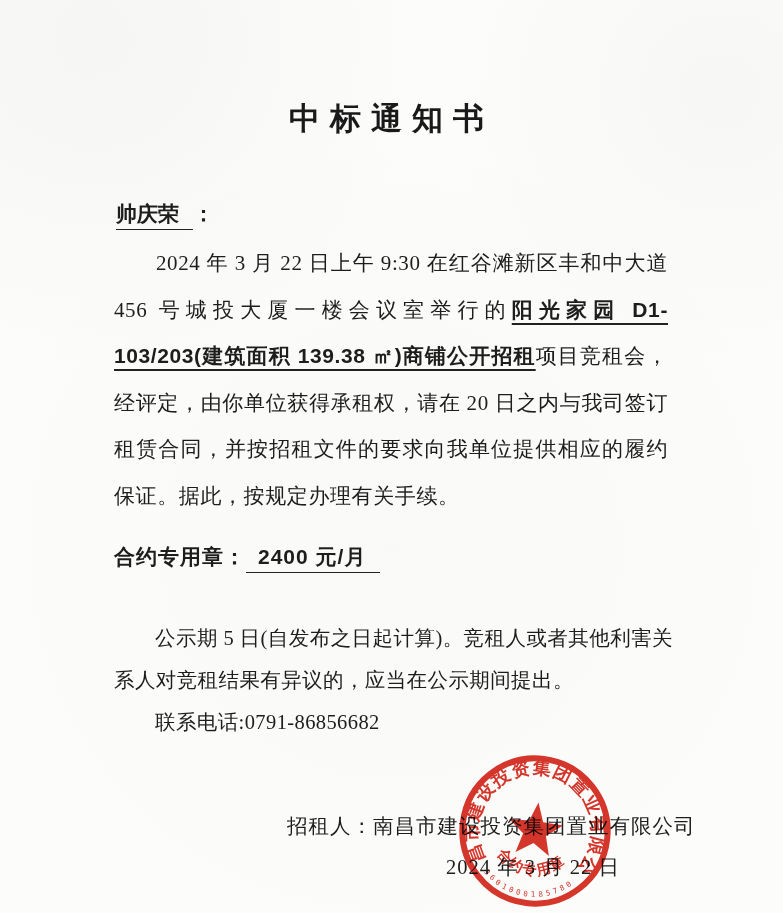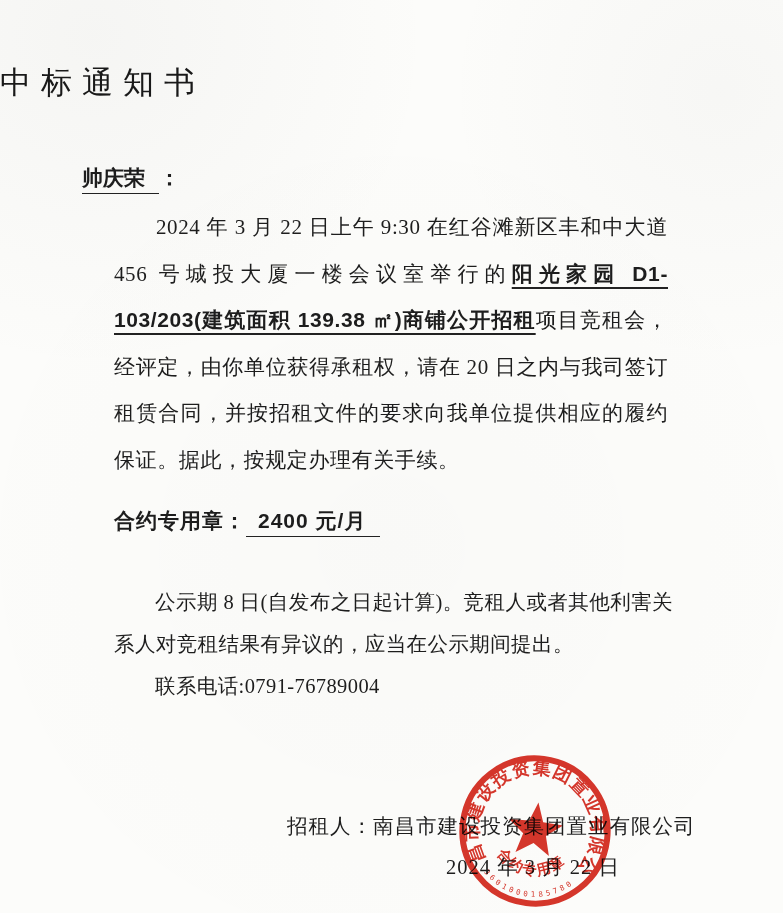--- a/index.html
+++ b/index.html
@@ -23,9 +23,10 @@
   }
   .doc-title {
     margin: 0;
-    padding-top: 62px;
+    padding-top: 98px;
+    text-align: center;
     font-size: 31px;
-    font-weight: 400;
+    font-weight: 700;
     letter-spacing: 10px;
     color: #191919;
   }

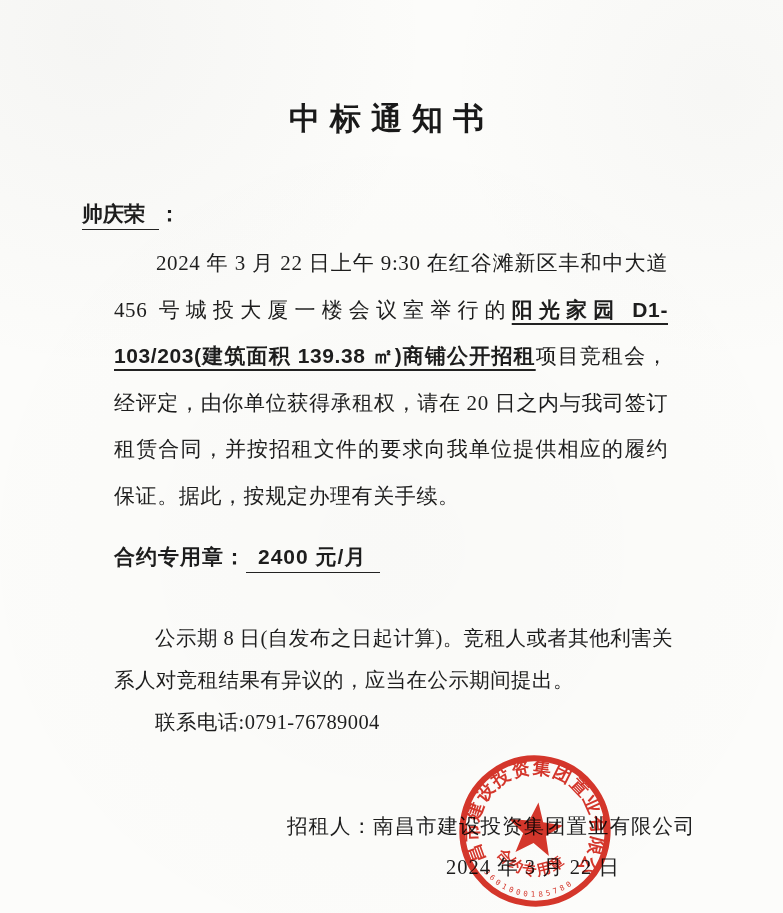--- a/index.html
+++ b/index.html
@@ -31,7 +31,7 @@
     color: #191919;
   }
   .recipient-line {
-    margin: 60px 0 0 82px;
+    margin: 60px 0 0 116px;
     font-size: 21px;
     font-family: "Liberation Sans", "DejaVu Sans", sans-serif;
     font-weight: 700;

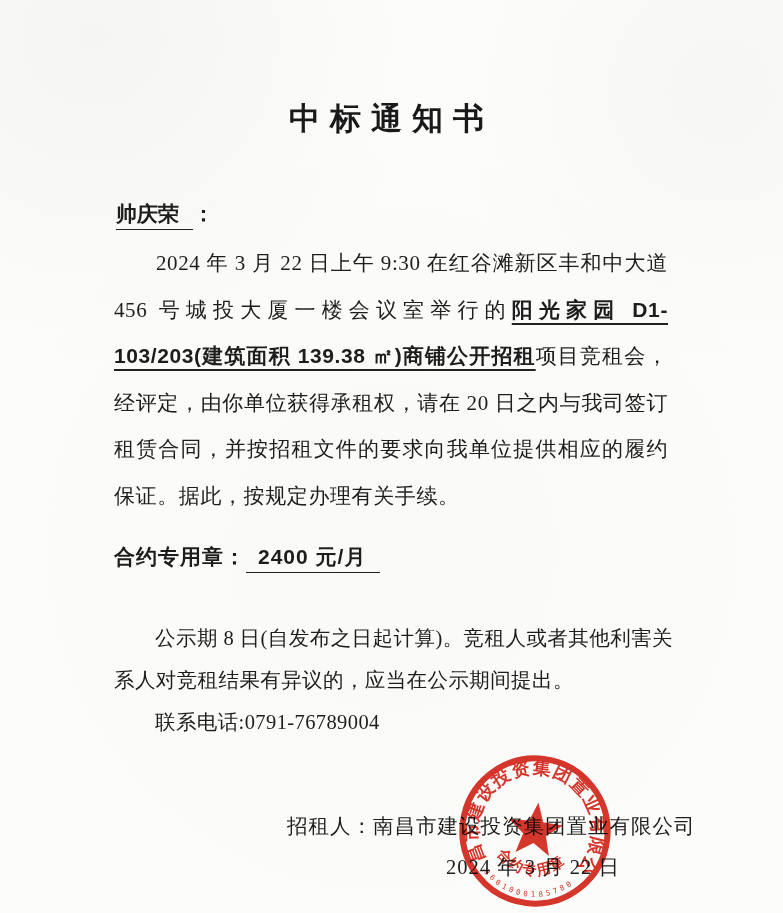--- a/index.html
+++ b/index.html
@@ -144,7 +144,7 @@
   </div>
 
   <div class="notice-block">
-    <p class="para">公示期 8 日(自发布之日起计算)。竞租人或者其他利害关系人对竞租结果有异议的，应当在公示期间提出。</p>
+    <p class="para">公示期 5 日(自发布之日起计算)。竞租人或者其他利害关系人对竞租结果有异议的，应当在公示期间提出。</p>
     <p class="line">联系电话:0791-76789004</p>
   </div>
 

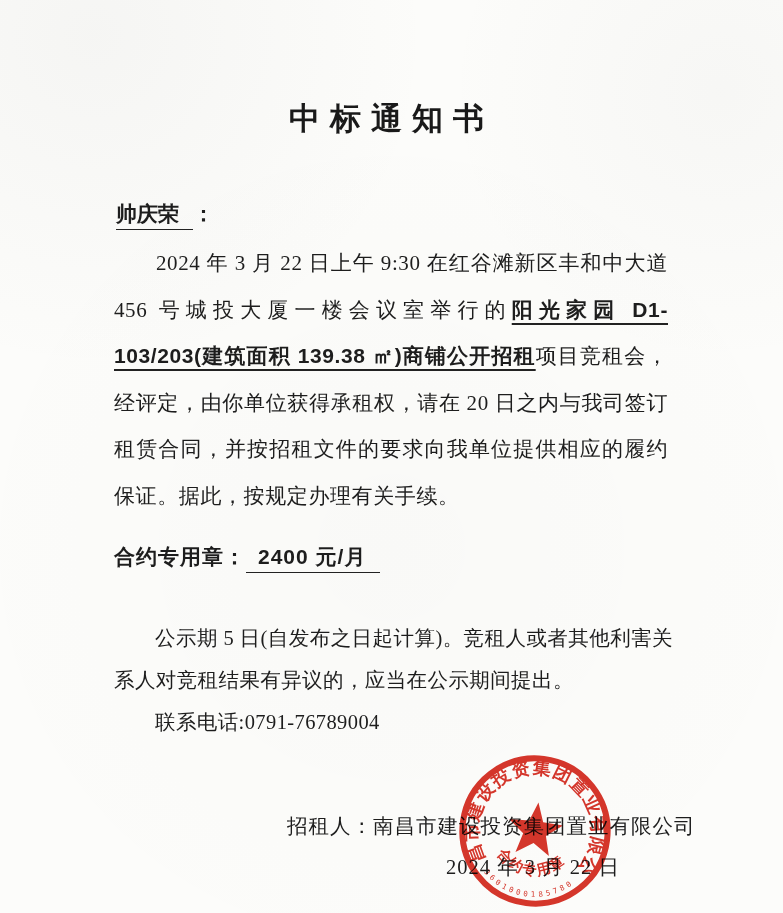--- a/index.html
+++ b/index.html
@@ -145,7 +145,7 @@
 
   <div class="notice-block">
     <p class="para">公示期 5 日(自发布之日起计算)。竞租人或者其他利害关系人对竞租结果有异议的，应当在公示期间提出。</p>
-    <p class="line">联系电话:0791-76789004</p>
+    <p class="line">联系电话:0791-86856682</p>
   </div>
 
   <div class="footer-issuer">

